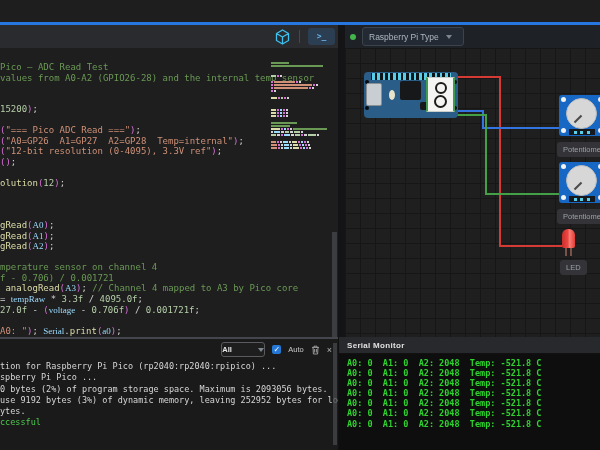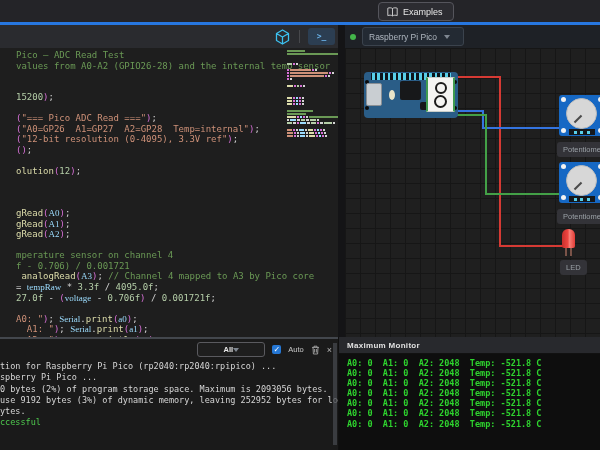--- a/index.html
+++ b/index.html
@@ -107,14 +107,6 @@
 
 <div class="screen">
 
-  <div class="topbar">
-    <div class="examples-btn">
-      <svg width="11" height="10" viewBox="0 0 11 10">
-        <path d="M5.5 1.5 C4.2 0.6 2.2 0.6 0.8 1.2 L0.8 8.6 C2.2 8 4.2 8 5.5 8.9 C6.8 8 8.8 8 10.2 8.6 L10.2 1.2 C8.8 0.6 6.8 0.6 5.5 1.5 Z M5.5 1.5 L5.5 8.9" fill="none" stroke="#d8d8d8" stroke-width="0.9"></path>
-      </svg>
-      <span>Examples</span>
-    </div>
-  </div>
   <div class="accent-line"></div>
 
   <div class="left-pane">

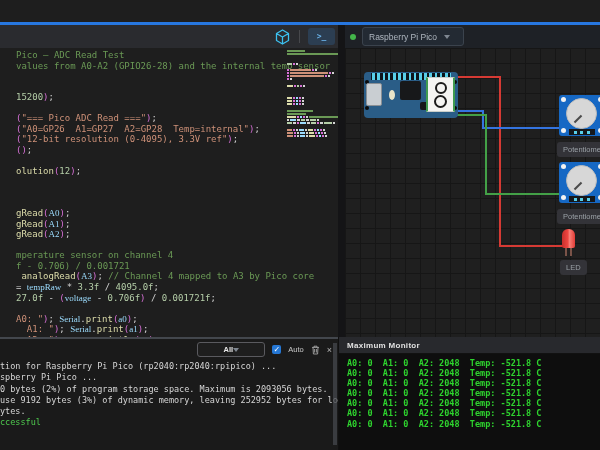--- a/index.html
+++ b/index.html
@@ -161,7 +161,7 @@
     <div class="right-toolbar">
       <div class="status-dot"></div>
       <div class="board-select">
-        <span>Raspberry Pi Pico</span>
+        <span>Raspberry Pi Type</span>
         <span class="tri-down"></span>
       </div>
     </div>

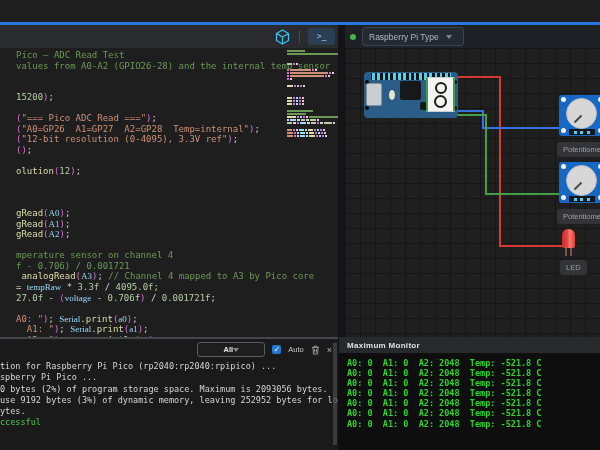--- a/index.html
+++ b/index.html
@@ -30,7 +30,7 @@
   .tri-down{width:0;height:0;border-left:3px solid transparent;border-right:3px solid transparent;
      border-top:4px solid #7f8791;}
   
-  .editor{position:absolute;left:0;top:23px;width:338px;height:289px;overflow:hidden;background:#1e1e1e;margin-left:16px;}
+  .editor{position:absolute;left:0;top:35px;width:338px;height:289px;overflow:hidden;background:#1e1e1e;}
   .code{position:absolute;left:0;top:2px;font-family:"DejaVu Sans Mono",monospace;font-size:9px;
      line-height:10.55px;white-space:pre;}
   .code-line{height:10.55px;}

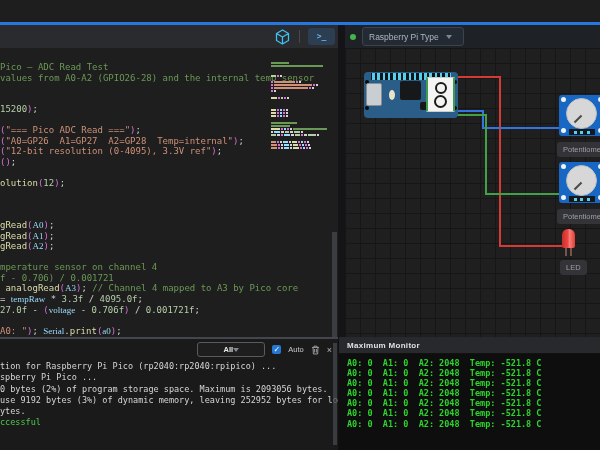--- a/index.html
+++ b/index.html
@@ -81,7 +81,7 @@
   .console{position:absolute;left:0;top:0;width:338px;height:113px;background:#1a1a1a;border-top:2px solid #43474d;box-sizing:border-box;}
   .console-header{position:absolute;right:6px;top:3px;display:flex;align-items:center;gap:7px;}
   .filter-select{width:42px;height:13px;background:#1e1e1e;border:1px solid #5a5a5f;border-radius:3px;
-     display:flex;align-items:center;justify-content:center;padding:0 12px;color:#e8e8e8;
+     display:flex;align-items:center;justify-content:space-between;padding:0 0;color:#e8e8e8;
      font-size:7.5px;font-weight:bold;cursor:pointer;}
   .checkbox{width:9px;height:9px;background:#2577d4;border-radius:2px;color:#fff;font-size:8px;
      line-height:9px;text-align:center;cursor:pointer;}

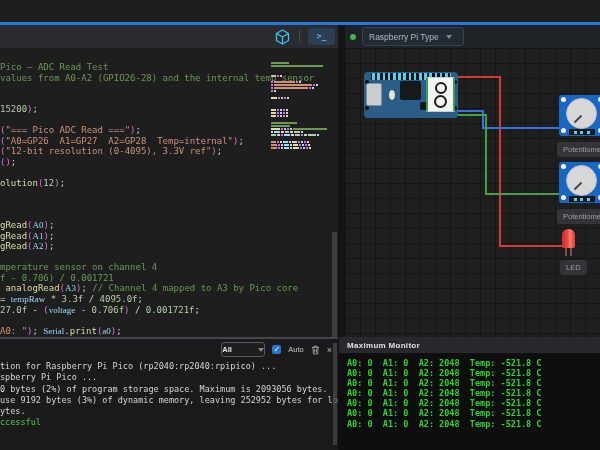--- a/index.html
+++ b/index.html
@@ -259,7 +259,7 @@
 
     <div class="serial">
       <div class="serial-header">
-        <span>Maximum Monitor</span>
+        <span>Serial Monitor</span>
       </div>
       <div class="serial-rows"><div>A0: 0  A1: 0  A2: 2048  Temp: -521.8 C</div><div>A0: 0  A1: 0  A2: 2048  Temp: -521.8 C</div><div>A0: 0  A1: 0  A2: 2048  Temp: -521.8 C</div><div>A0: 0  A1: 0  A2: 2048  Temp: -521.8 C</div><div>A0: 0  A1: 0  A2: 2048  Temp: -521.8 C</div><div>A0: 0  A1: 0  A2: 2048  Temp: -521.8 C</div><div>A0: 0  A1: 0  A2: 2048  Temp: -521.8 C</div></div>
     </div>

